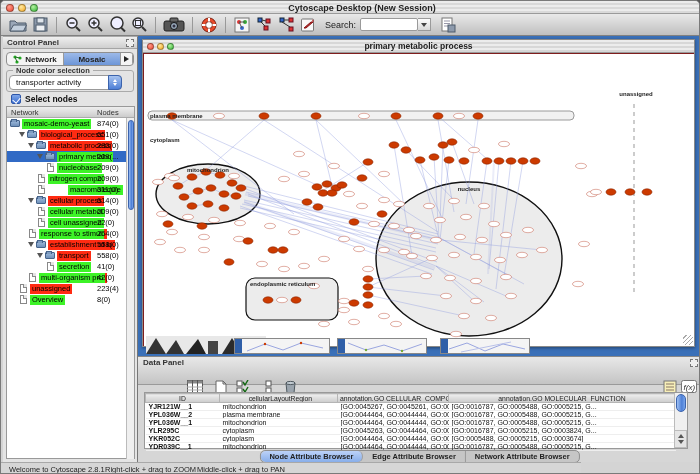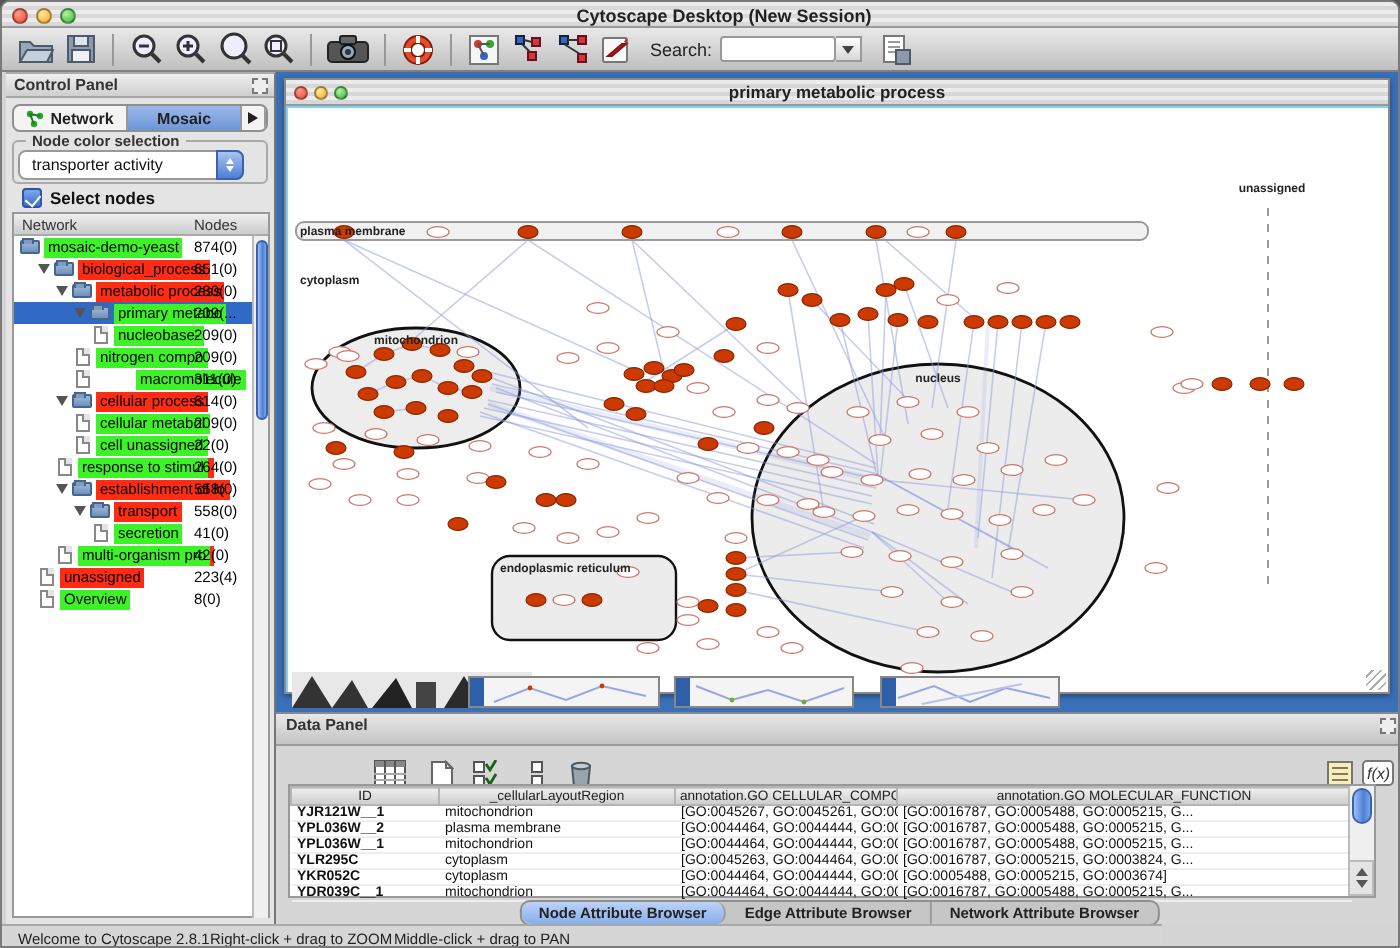--- a/index.html
+++ b/index.html
@@ -89,7 +89,7 @@
     background:linear-gradient(90deg,#9ec0f4,#4d7fd6 60%,#7aa6ec);border:0.5px solid #3b63ad;}
   
   .desktop{position:absolute;left:137px;top:35px;width:563px;height:426px;background:#3a70b8;}
-  .netwin{position:absolute;left:4px;top:3px;width:553px;height:308px;background:#7dd3fc;
+  .netwin{position:absolute;left:4px;top:3px;width:553px;height:308px;background:#7f1d1d;
     border:1px solid #8a8a8a;box-shadow:0 1px 3px rgba(0,0,0,.4);}
   .netwin .wtitle{position:absolute;left:0;top:0;width:100%;height:13px;
     background:repeating-linear-gradient(180deg,#ececec 0 2px,#d7d7d7 2px 4px);

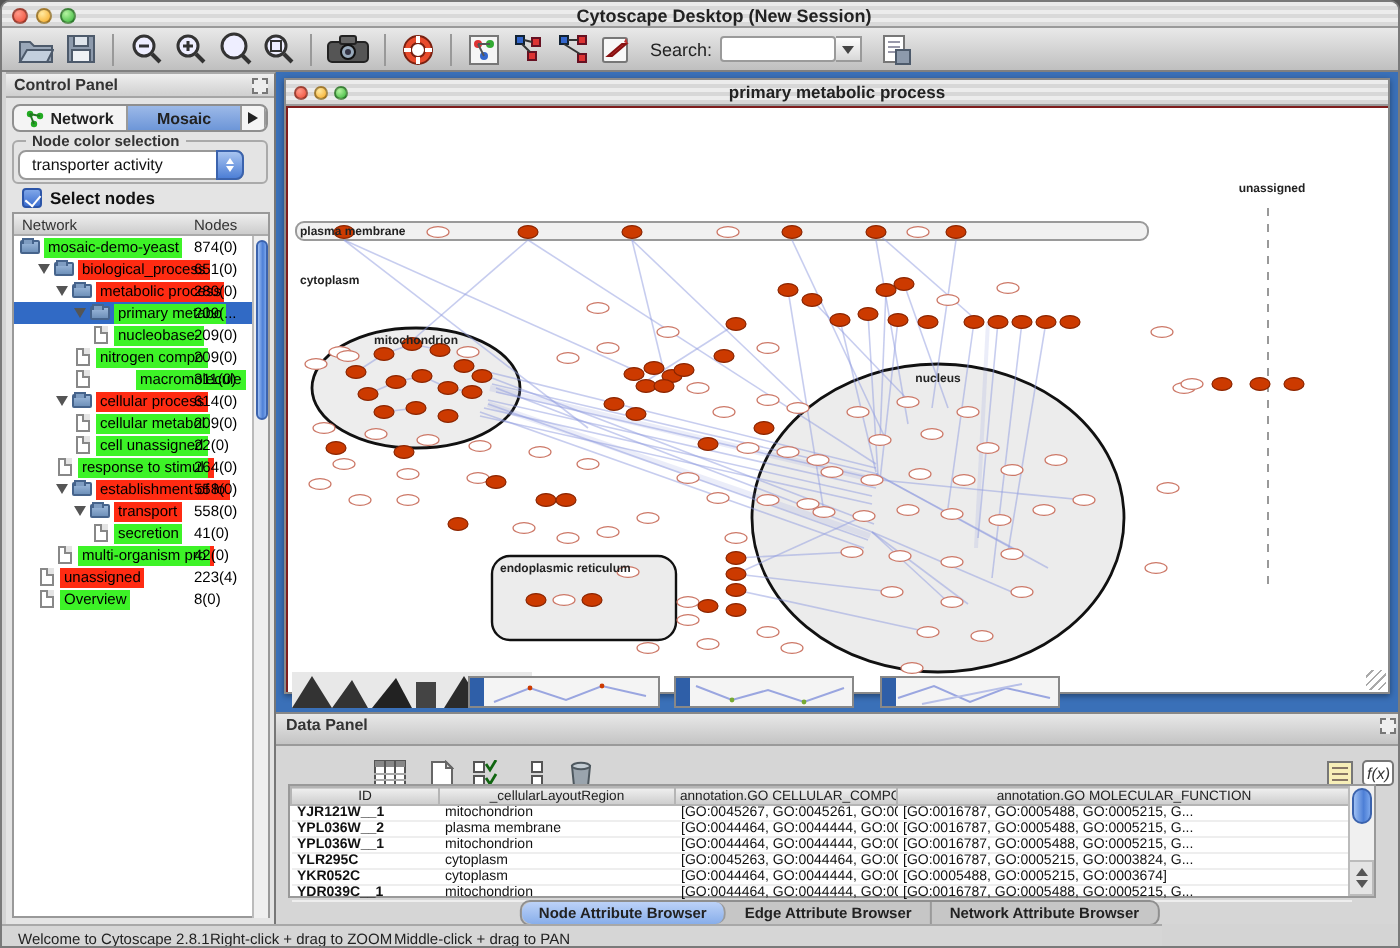--- a/index.html
+++ b/index.html
@@ -106,7 +106,7 @@
   .minilogo{position:absolute;left:8px;top:300px;width:120px;height:18px;overflow:hidden;background:#e8e8e8;}
   
   .dpanel{position:absolute;left:0px;top:320px;width:563px;height:106px;background:#d6d6d6;border-top:1px solid #888;}
-  .dp-header{position:absolute;left:0;top:0;width:100%;height:16px;
+  .dp-header{position:absolute;left:0;top:0;width:100%;height:28px;
     background:linear-gradient(#e8e8e8,#c4c4c4);border-bottom:1px solid #9a9a9a;
     font-size:8px;font-weight:bold;color:#333;padding:1px 0 0 5px;}
   .dp-toolbar{position:absolute;left:0;top:12px;width:100%;height:23px;}

